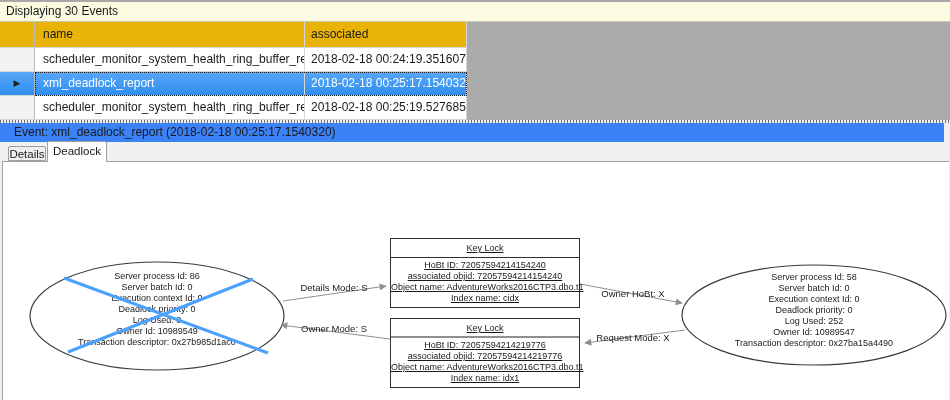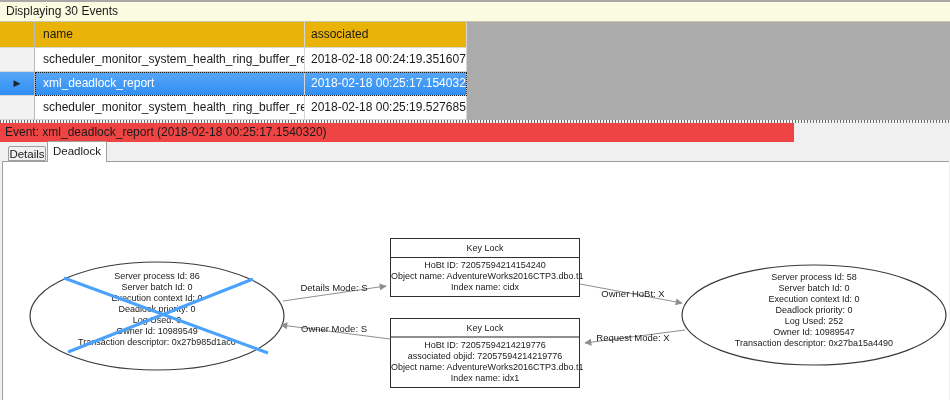--- a/index.html
+++ b/index.html
@@ -36,8 +36,8 @@
               background-image:repeating-linear-gradient(90deg,#6f6f6f 0 1px,#f2f2f2 1px 3px); }
 
   
-  .event-line { position:absolute; left:0; top:123px; width:794px; height:19px;
-                line-height:19px; padding-left:5px; background:#ef4444; }
+  .event-line { position:absolute; left:0; top:123px; width:944px; height:19px;
+                line-height:19px; padding-left:14px; background:#3b82f6; }
 
   
   .tab { position:absolute; text-align:center; font-size:11.5px;

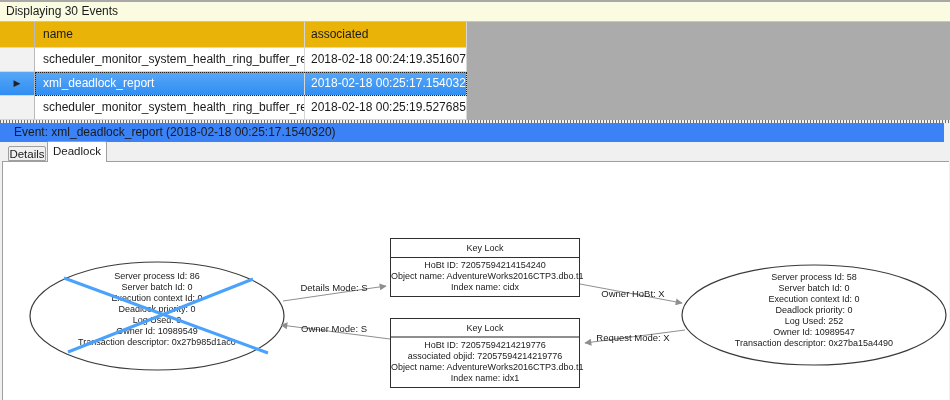--- a/index.html
+++ b/index.html
@@ -56,7 +56,7 @@
   #edges-layer { z-index:2; }
   #cross-layer { z-index:6; }
 
-  .lock-box { position:absolute; width:190px; background:#fff; border:1px solid #2f2f2f; z-index:3; }
+  .lock-box { position:absolute; width:190px; background:#fff; border:1px solid #2f2f2f; z-index:3;text-decoration:underline; }
   .lock-box .title { height:19px; line-height:18px; text-align:center; font-size:9px;
                      border-bottom:1px solid #2f2f2f; }
   .lock-box.thick-sep .title { border-bottom:2px solid #8f8f8f; }

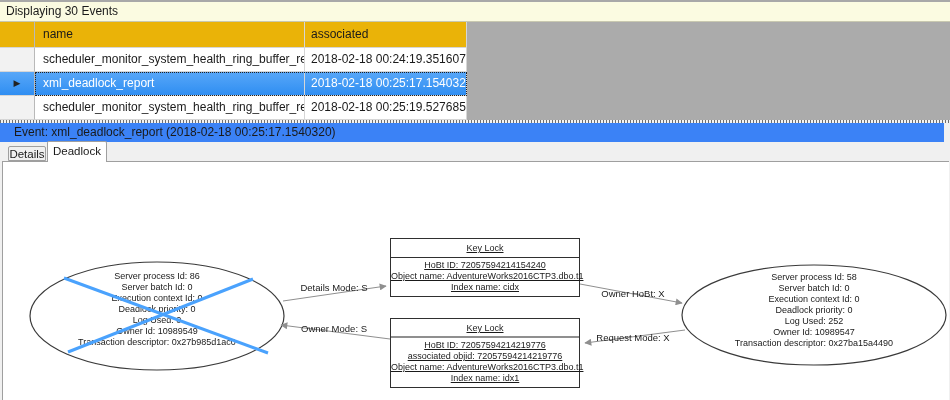--- a/index.html
+++ b/index.html
@@ -148,6 +148,7 @@
     <div class="title">Key Lock</div>
     <div class="body">
       <div class="g-line">HoBt ID: 72057594214154240</div>
+      <div class="g-line">associated objid: 72057594214154240</div>
       <div class="g-line">Object name: AdventureWorks2016CTP3.dbo.t1</div>
       <div class="g-line">Index name: cidx</div>
     </div>

